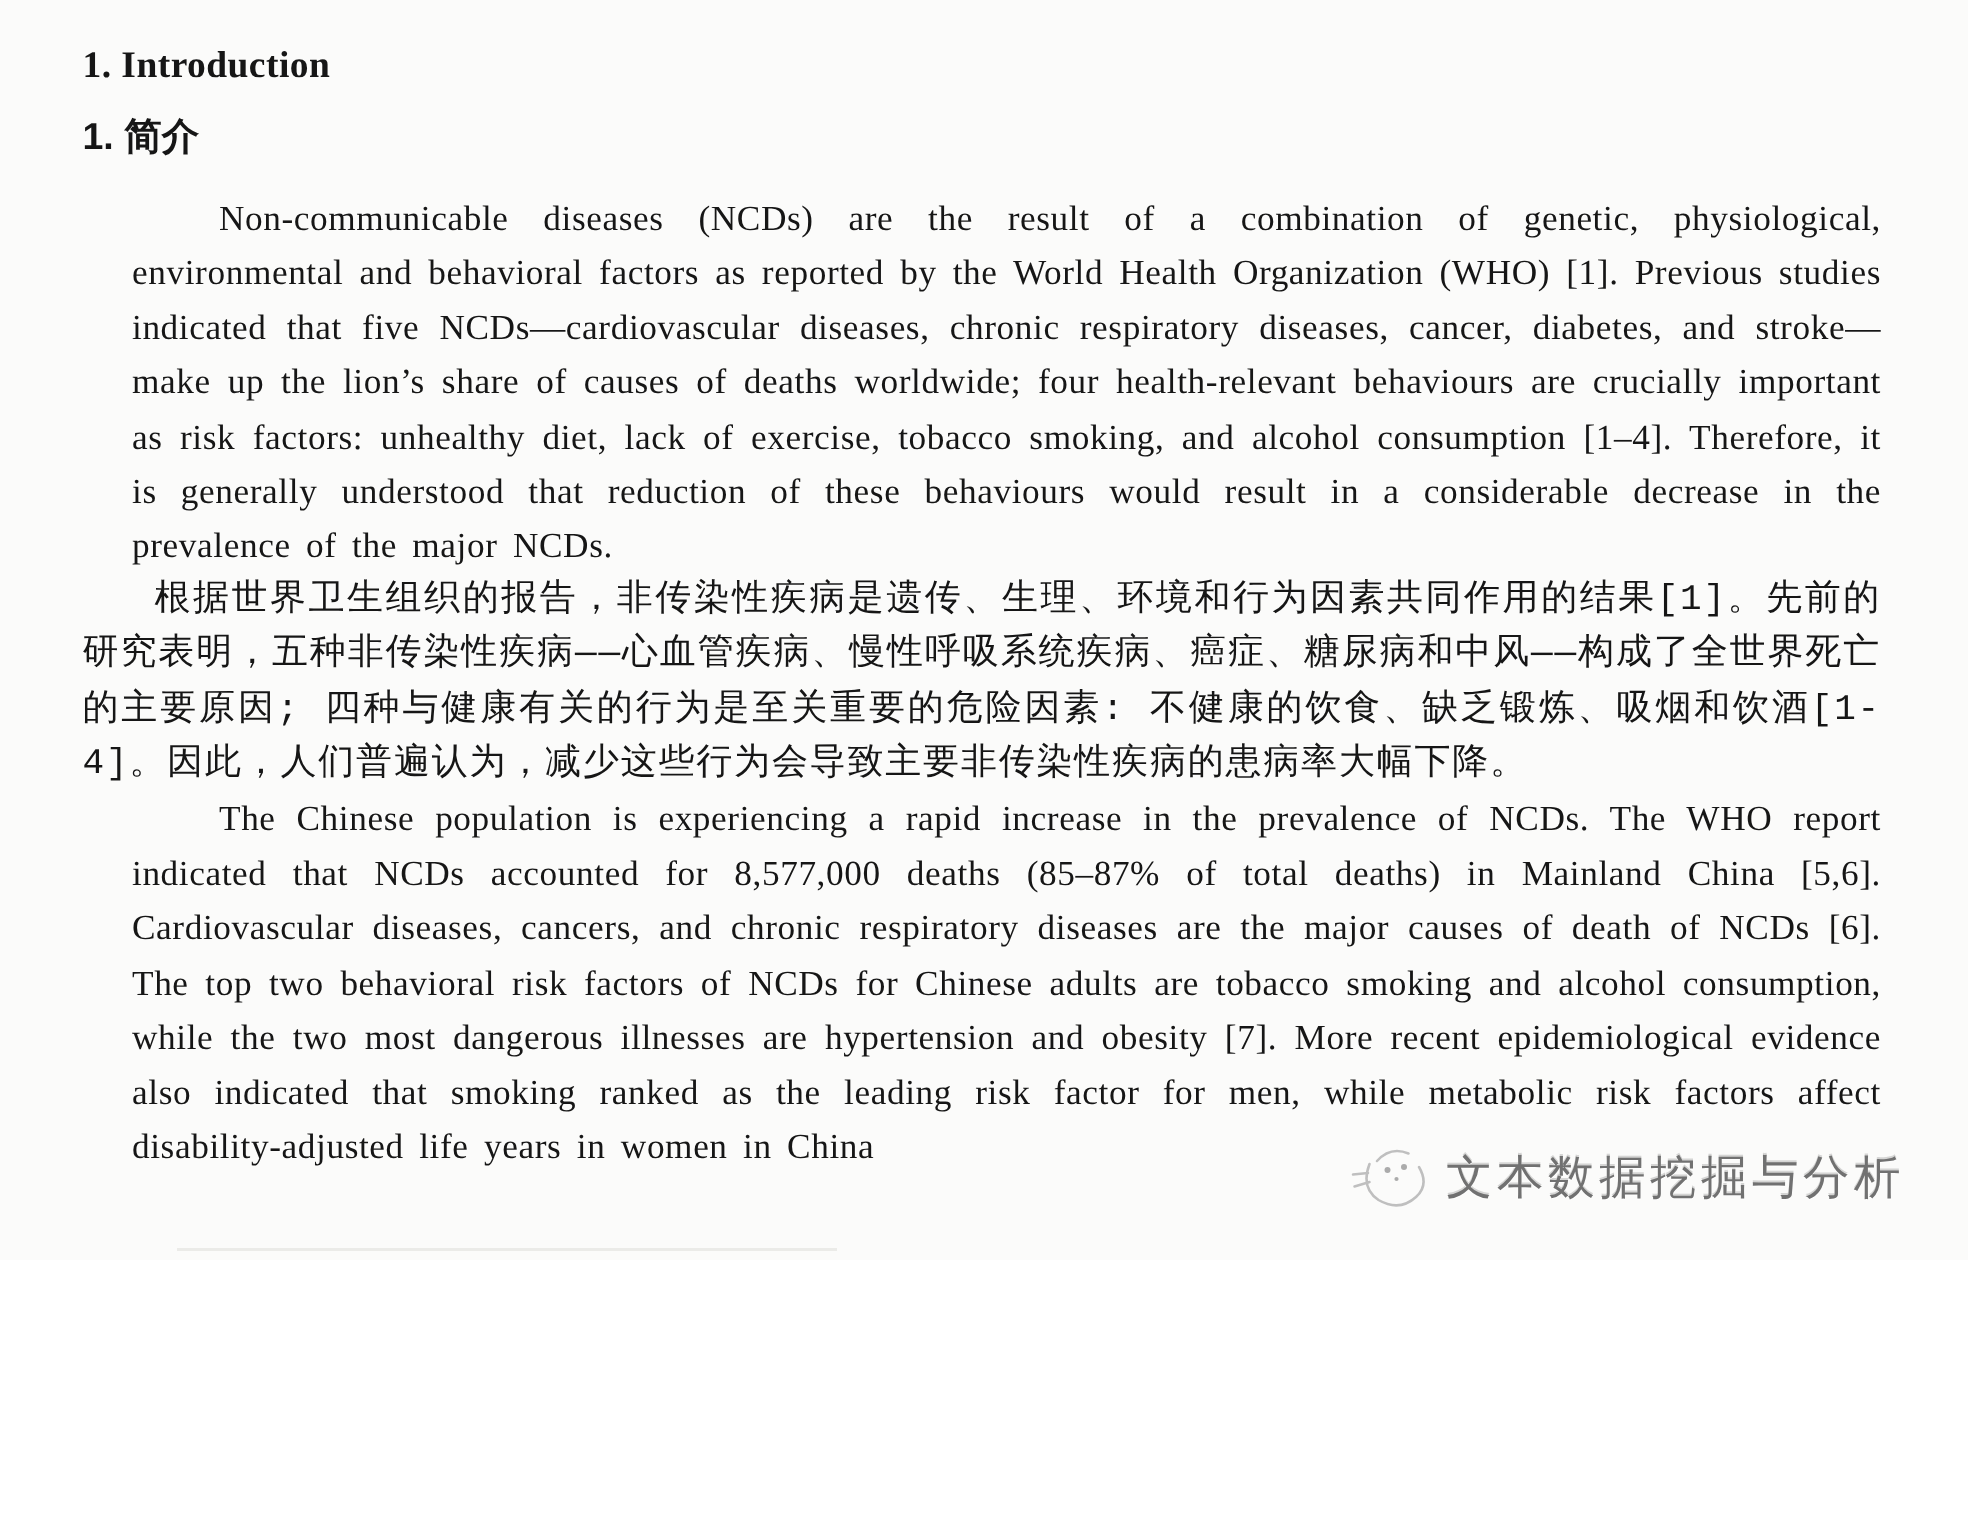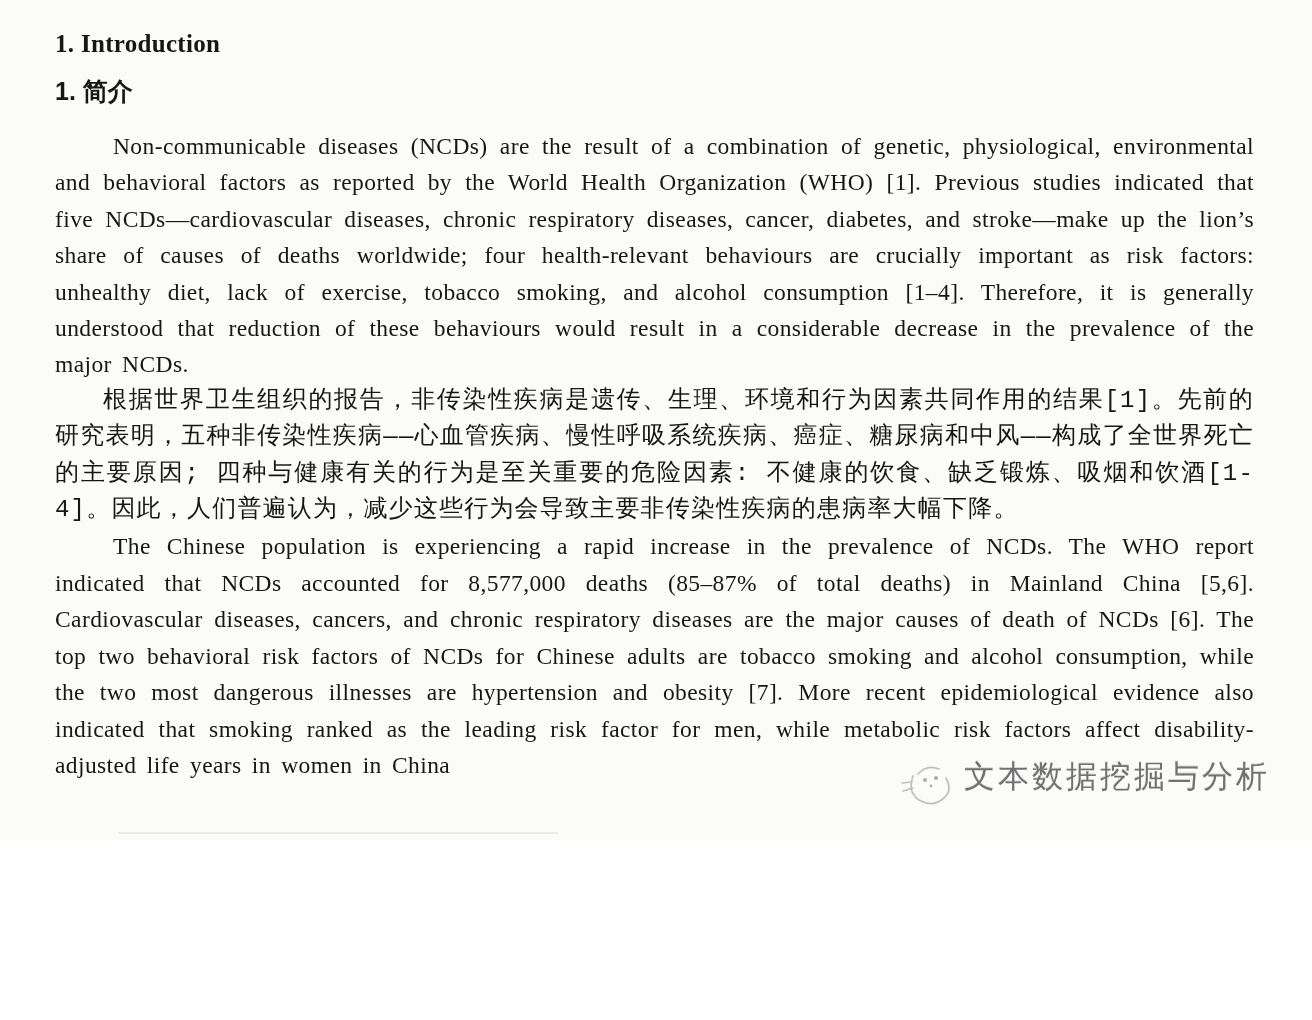--- a/index.html
+++ b/index.html
@@ -46,6 +46,7 @@
     text-indent: 58px;
     word-spacing: 4px;
     letter-spacing: 0.4px;
+    margin-left: 33px;
   }
   .para.zh {
     font-family: Liberation Mono, monospace;

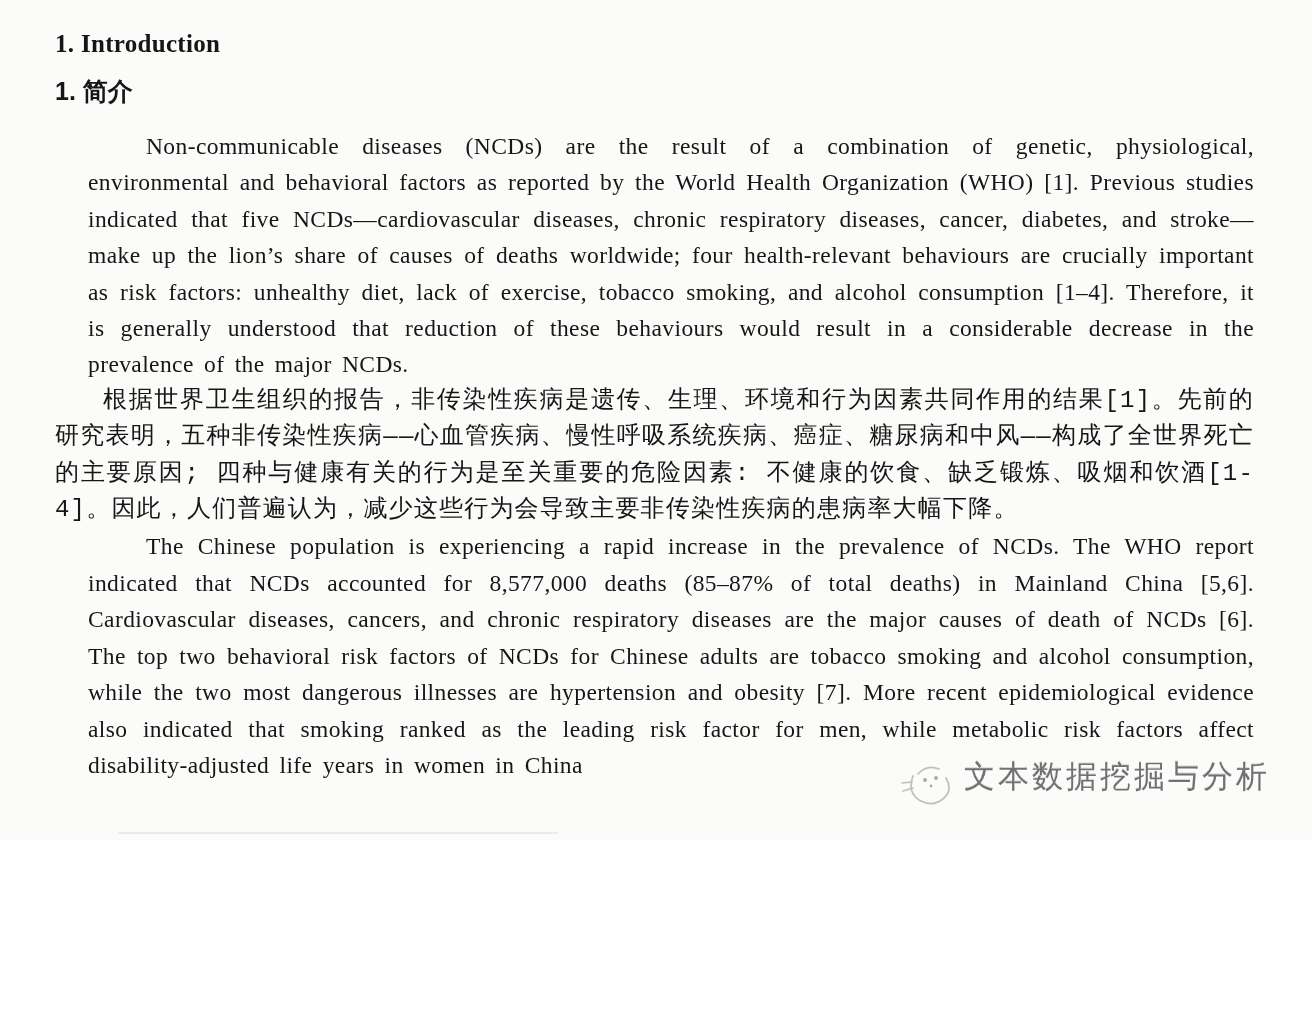--- a/index.html
+++ b/index.html
@@ -60,7 +60,7 @@
     right: 42px;
     bottom: 26px;
     display: flex;
-    align-items: flex-start;
+    align-items: center;
     gap: 4px;
     pointer-events: none;
   }

